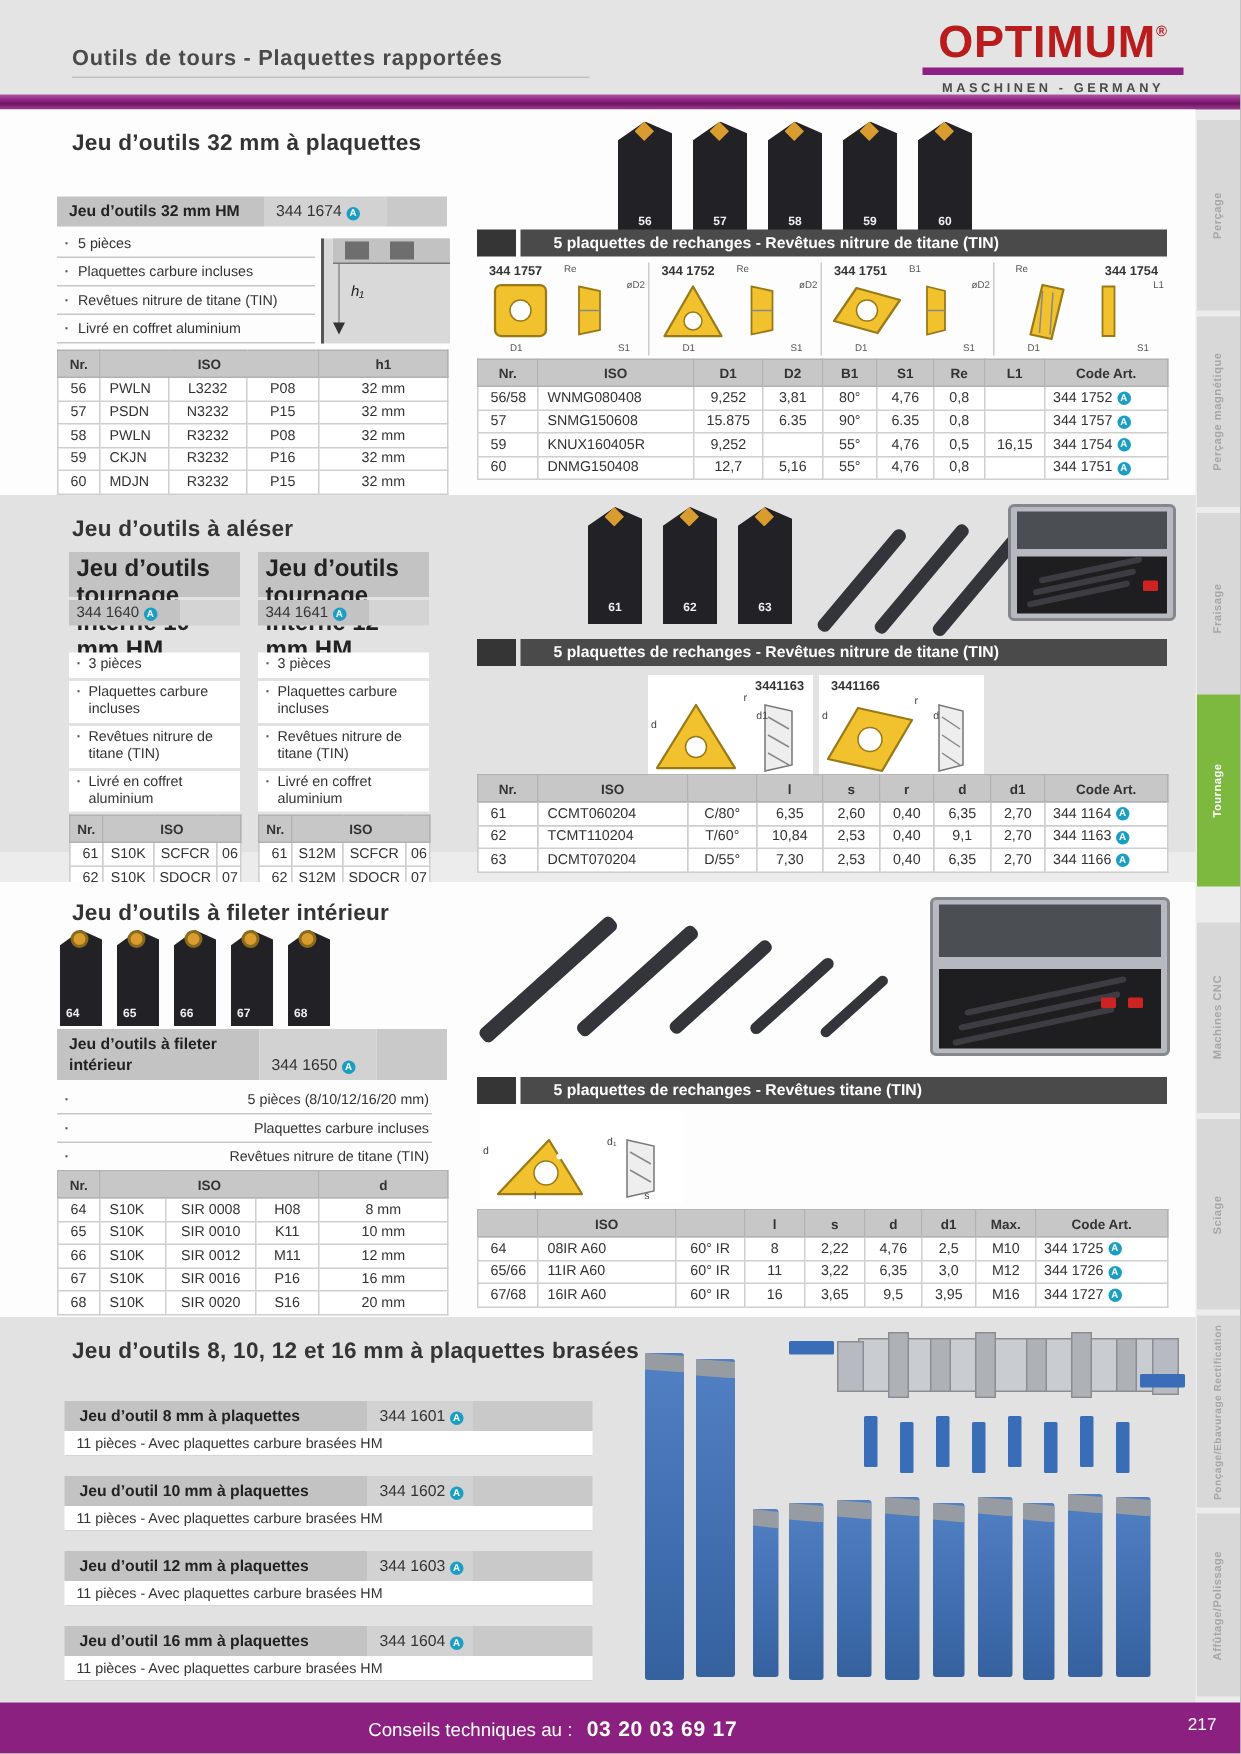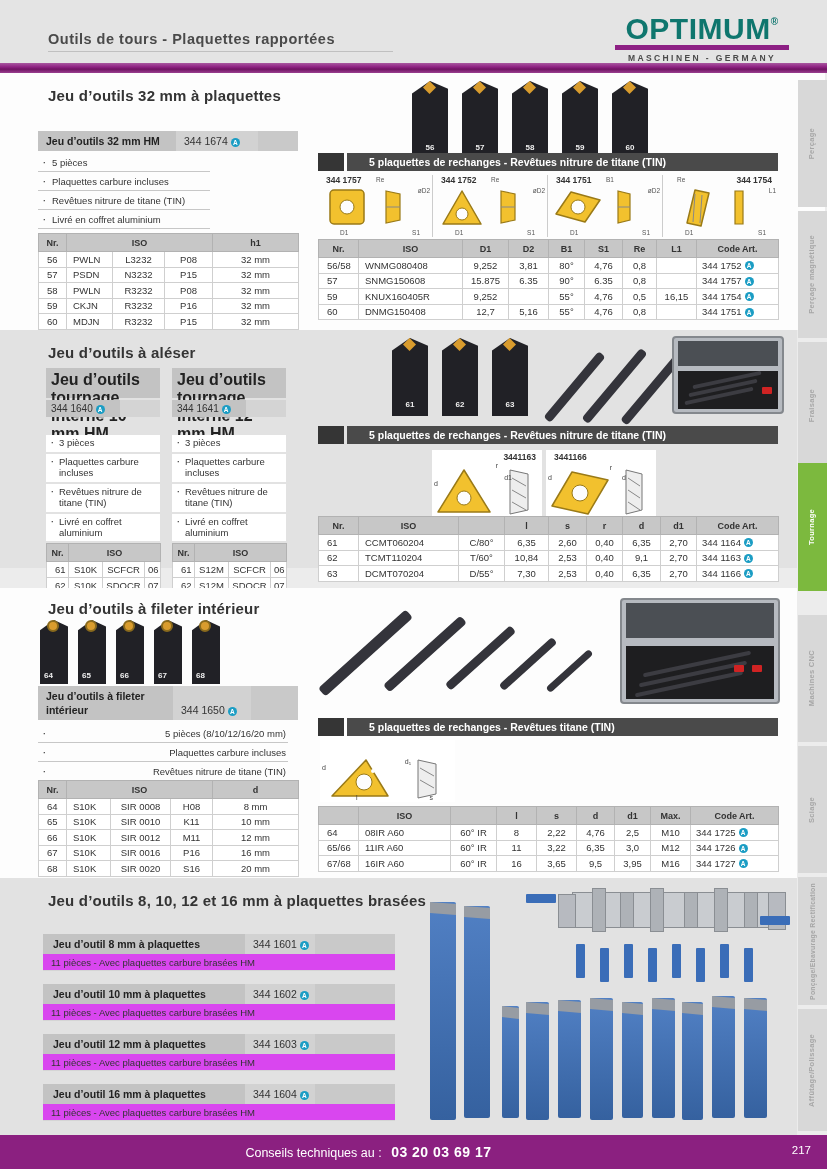--- a/index.html
+++ b/index.html
@@ -10,7 +10,7 @@
   .page-title{position:absolute;left:48px;top:31px;font-size:14.5px;font-weight:bold;color:#4a4a4a;letter-spacing:.5px;}
   .title-rule{position:absolute;left:48px;top:51px;width:345px;height:1px;background:#c0c0c0;}
   .logo{position:absolute;right:36px;top:6px;width:178px;text-align:center;}
-  .logo-name{font-size:30px;font-weight:bold;color:#0f766e;letter-spacing:.5px;line-height:32px;}
+  .logo-name{font-size:30px;font-weight:bold;color:#b91c1c;letter-spacing:.5px;line-height:32px;}
   .logo-name sup{font-size:10px;vertical-align:14px;}
   .logo-bar{height:5px;background:#8d2084;margin:0 2px 3px 2px;}
   .logo-sub{font-size:8.5px;font-weight:bold;letter-spacing:2.4px;color:#4a4a4a;}

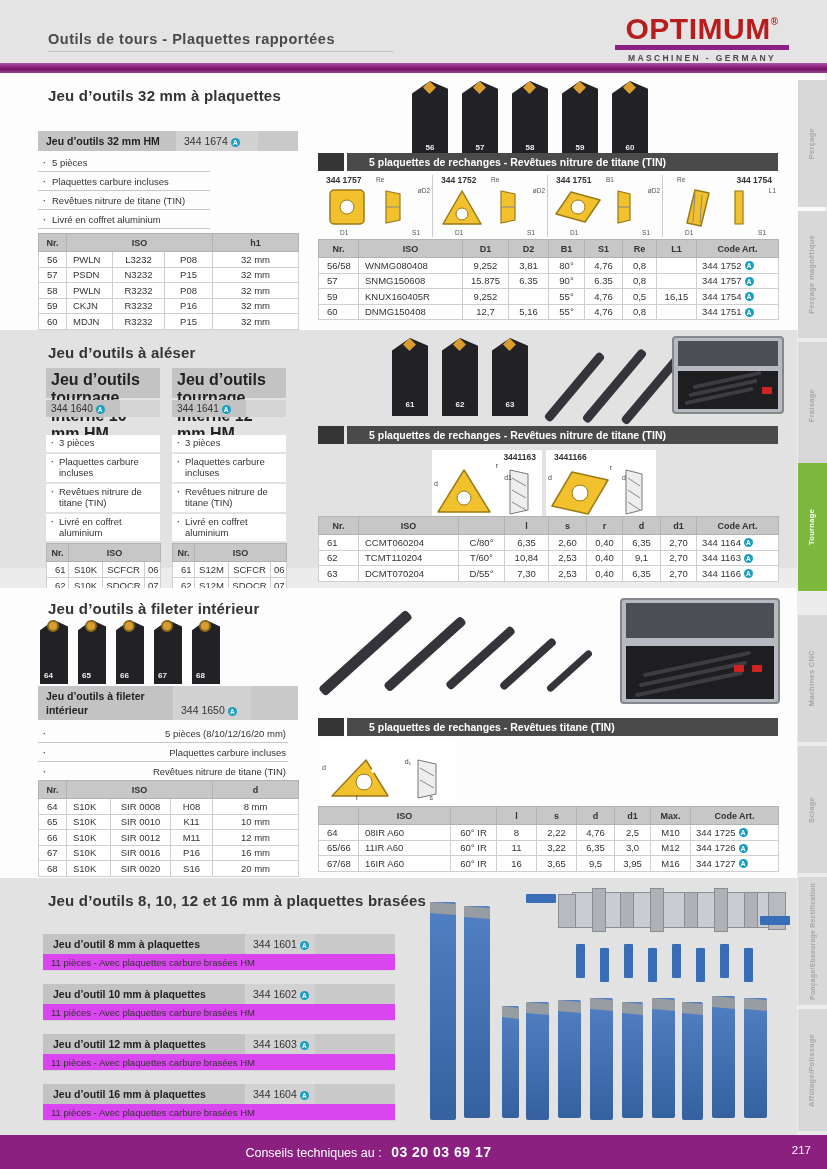--- a/index.html
+++ b/index.html
@@ -150,7 +150,7 @@
   </div>
   <div class="topbar"></div>
 
-  <div class="section s-white" style="top:73px;height:257px;padding-left:28px;">
+  <div class="section s-white" style="top:73px;height:257px;">
     <span class="sec-title" style="left:48px;top:14px;">Jeu d’outils 32 mm à plaquettes</span>
 
     <div class="phead" style="left:38px;top:58px;width:260px;">

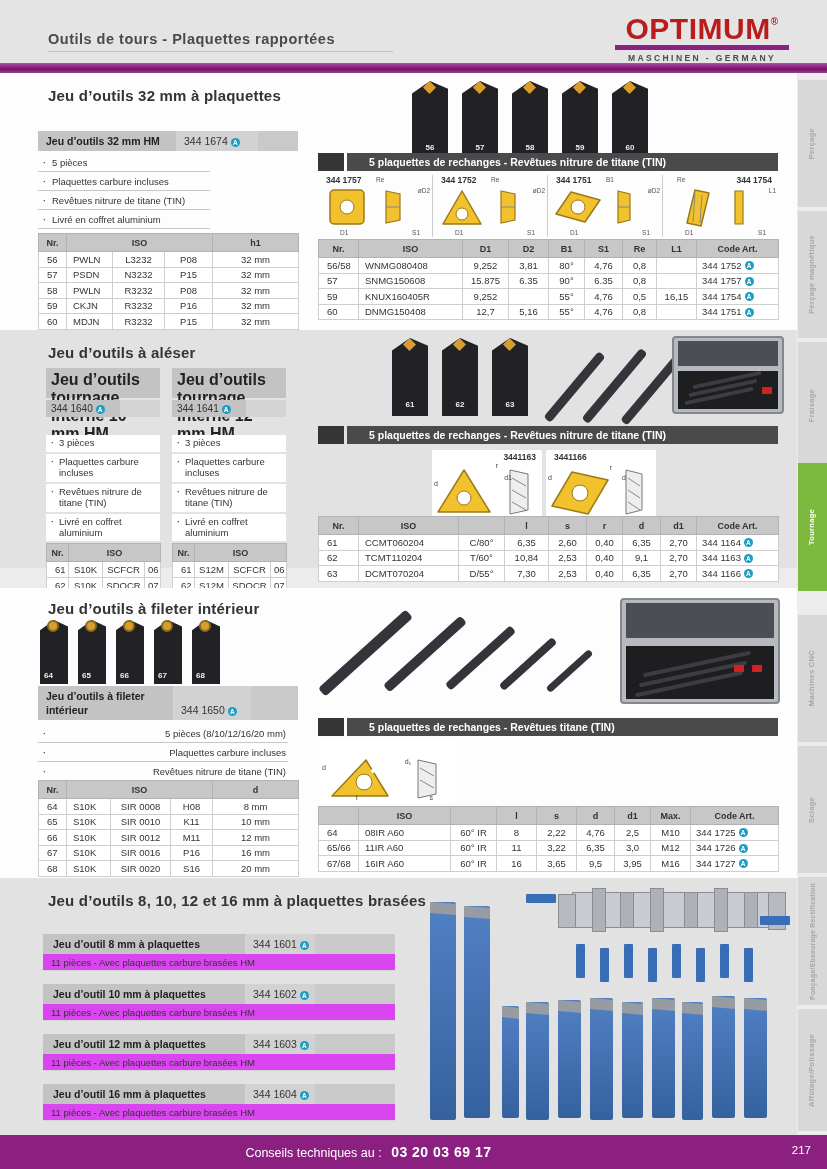--- a/index.html
+++ b/index.html
@@ -165,6 +165,15 @@
         <li><span>Livré en coffret aluminium</span></li>
       </ul>
 
+    <div class="hdiag" style="left:214px;top:86px;">
+      <div class="top"></div><div class="sq1"></div><div class="sq2"></div>
+      <svg width="84" height="70" viewBox="0 0 84 70">
+        <line x1="10" y1="6" x2="10" y2="60" class="dimline" stroke-width="1.4"></line>
+        <polygon points="10,2 6,10 14,10" fill="#333"></polygon>
+        <polygon points="10,64 6,56 14,56" fill="#333"></polygon>
+        <text x="18" y="38" font-size="10" font-style="italic" fill="#222">h₁</text>
+      </svg>
+    </div>
 
     <table class="tbl iso2" style="left:38px;top:160px;width:260px;">
       <colgroup>

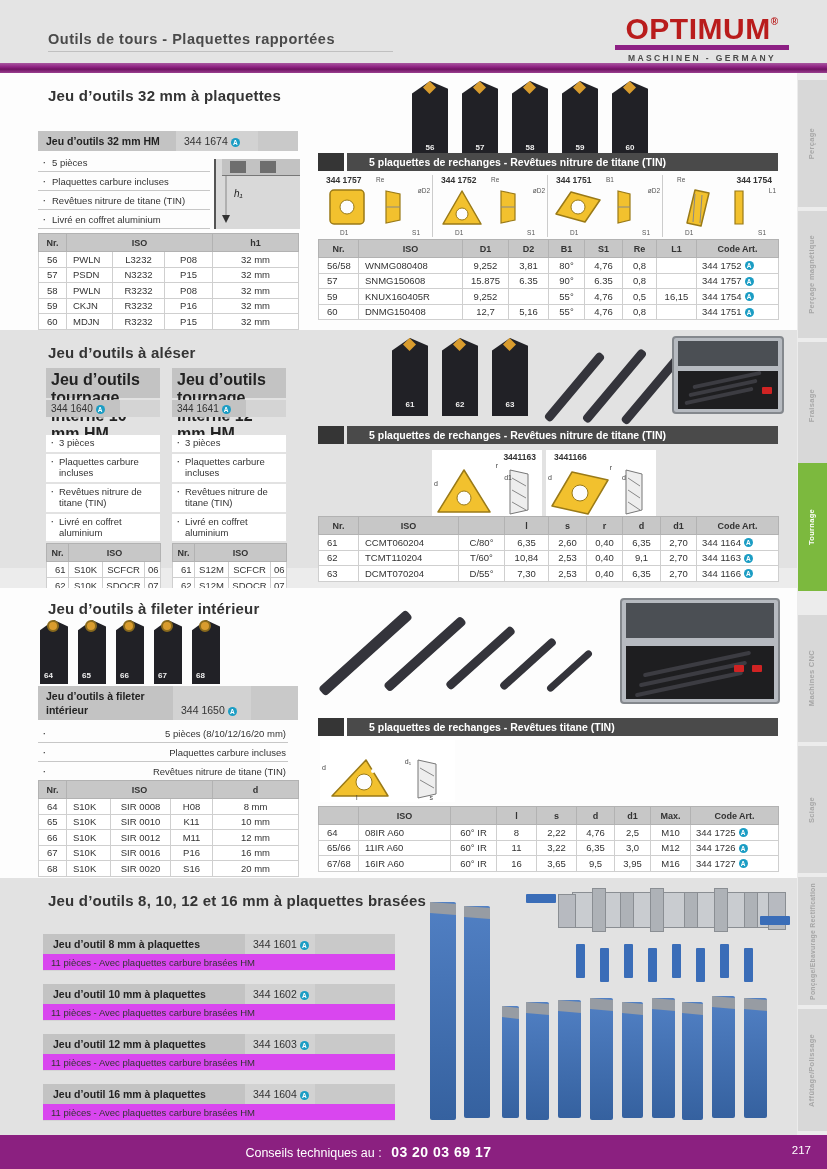--- a/index.html
+++ b/index.html
@@ -100,7 +100,7 @@
   .pb4-name{background:#c3c3c3;width:202px;font-size:10.5px;font-weight:bold;color:#222;padding:4px 0 0 10px;box-sizing:border-box;}
   .pb4-code{background:#d2d2d2;width:70px;font-size:10.5px;padding:4px 0 0 8px;box-sizing:border-box;}
   .pb4-fill{background:#c9c9c9;flex:1;}
-  .pb4-desc{background:#d946ef;height:17px;font-size:9.5px;color:#333;padding:3px 0 0 8px;box-sizing:border-box;border-bottom:1px solid #d5d5d5;}
+  .pb4-desc{background:#ffffff;height:17px;font-size:9.5px;color:#333;padding:3px 0 0 8px;box-sizing:border-box;border-bottom:1px solid #d5d5d5;}
   
   .illus4{position:absolute;left:430px;top:4px;width:360px;height:246px;}
   .shaft{position:absolute;left:128px;top:4px;width:228px;height:48px;}

